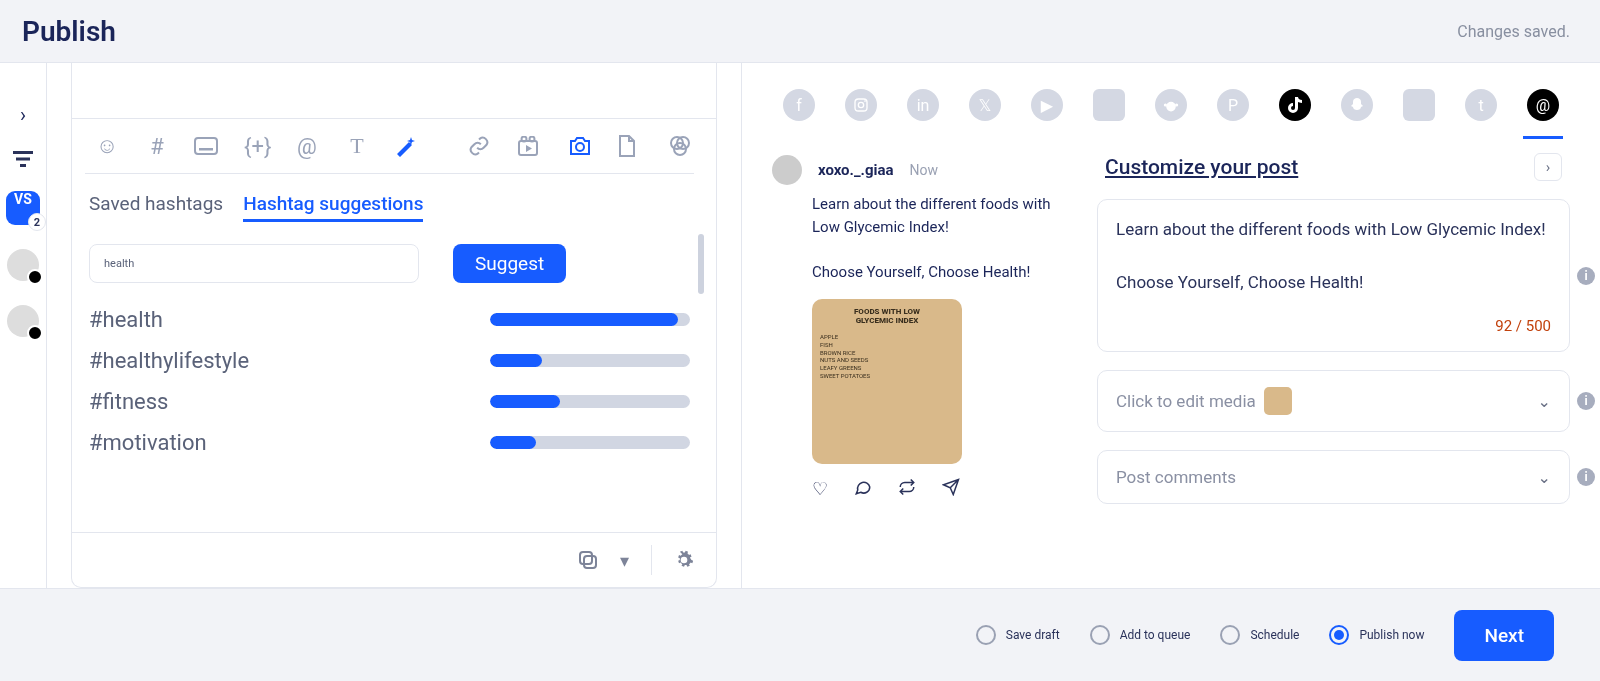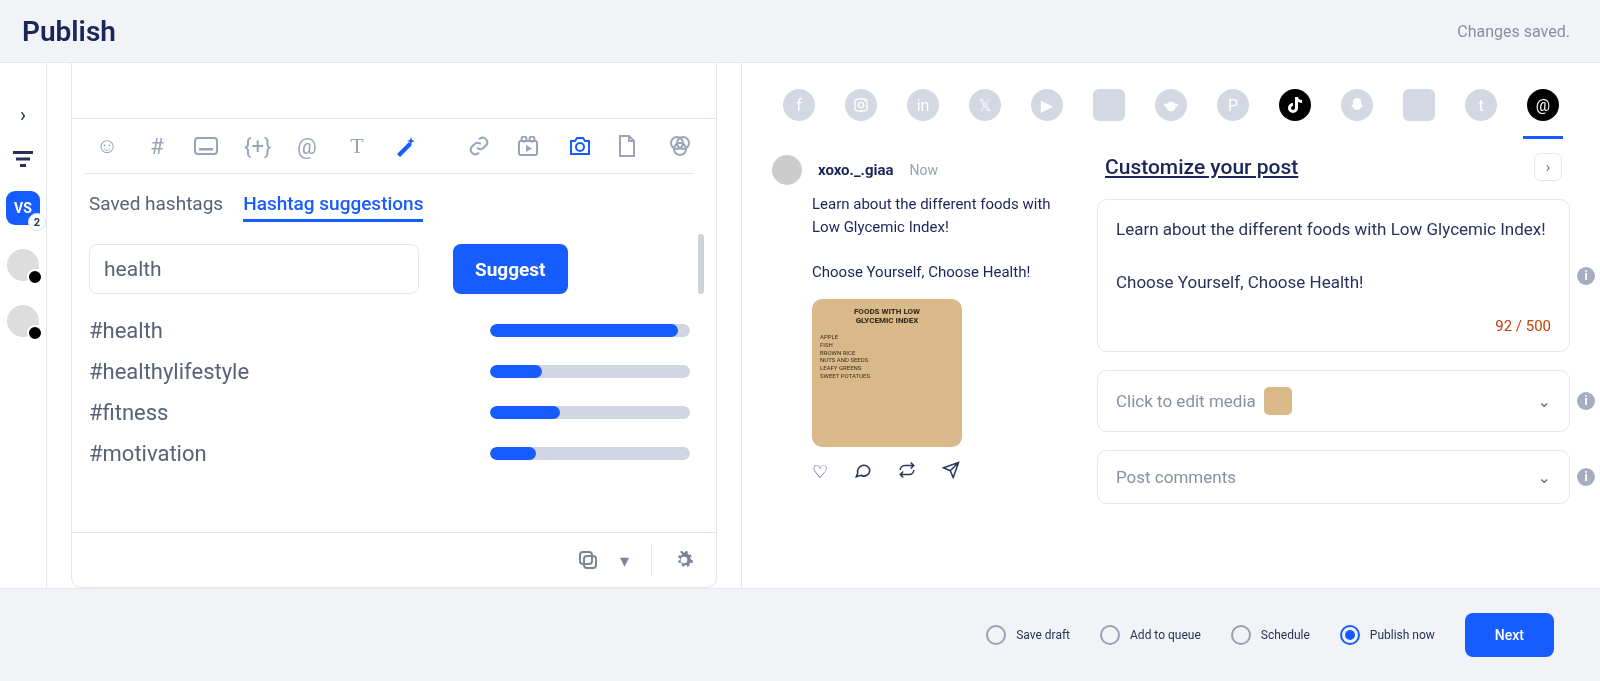--- a/index.html
+++ b/index.html
@@ -27,7 +27,7 @@
   .rail{width:47px;border-right:1px solid var(--border);display:flex;flex-direction:column;align-items:center;padding-top:40px;gap:24px;background:#fff;}
   .rail .chev{font-size:20px;color:var(--text-dark);cursor:pointer;}
   .rail .filter{font-size:20px;color:#2a325a;cursor:pointer;}
-  .rail .badge{position:relative;width:34px;height:34px;border-radius:9px;display:flex;align-items:center;justify-content:center;font-size:14px;font-weight:700;color:#fff;background:var(--blue);cursor:pointer;}
+  .rail .badge{position:relative;width:34px;height:34px;border-radius:9px;display:flex;justify-content:center;font-size:14px;font-weight:700;color:#fff;background:var(--blue);cursor:pointer;}
   .rail .badge .count{position:absolute;bottom:-6px;right:-6px;background:#fff;color:#2a325a;border-radius:50%;width:18px;height:18px;font-size:11px;display:flex;align-items:center;justify-content:center;border:1px solid var(--border);}
   .rail .acct{position:relative;width:32px;height:32px;border-radius:50%;background:#ddd;cursor:pointer;}
   .rail .acct .mini{position:absolute;bottom:-4px;right:-4px;width:16px;height:16px;border-radius:50%;background:#000;border:2px solid #fff;}

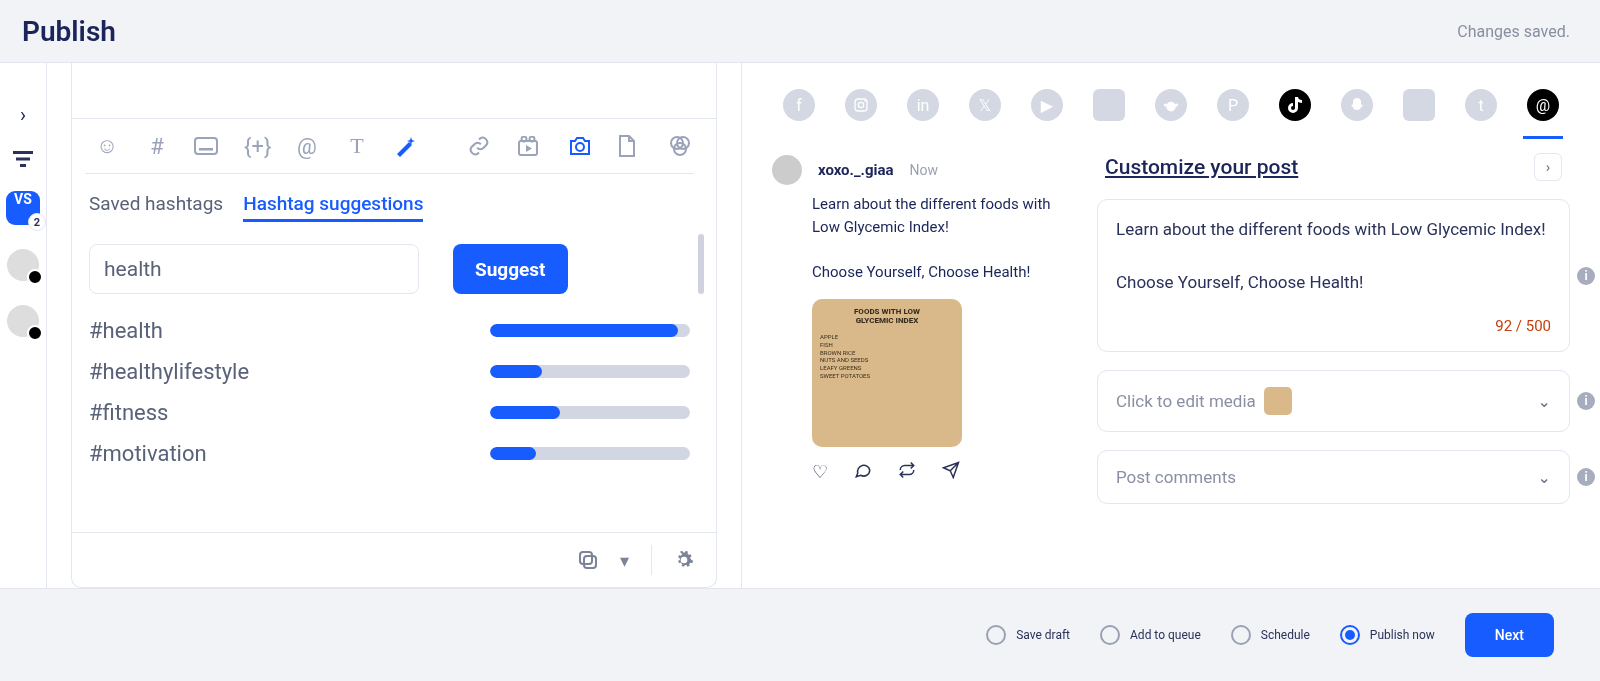--- a/index.html
+++ b/index.html
@@ -47,7 +47,7 @@
   .hashtag-tabs span{color:var(--text-mid);cursor:pointer;padding-bottom:4px;}
   .hashtag-tabs span.on{color:var(--blue);border-bottom:3px solid var(--blue);font-weight:500;}
   .hashtag-search{display:flex;gap:0;margin:12px 4px 18px 4px;}
-  .hashtag-search input{flex:0 0 330px;padding:12px 14px;border:1px solid var(--border);border-radius:8px;font-size:21px;color:var(--text-mid);outline:none;}
+  .hashtag-search input{flex:0 0 330px;padding:12px 14px;border:1px solid var(--border);border-radius:8px;font-size:11px;color:var(--text-mid);outline:none;}
   .hashtag-search button{margin-left:34px;background:var(--blue);color:#fff;border:none;border-radius:8px;padding:0 22px;font-size:19px;font-weight:700;cursor:pointer;}
   .hashtag-list{display:flex;flex-direction:column;gap:4px;max-height:210px;overflow:hidden;padding:0 4px;}
   .hrow{display:flex;align-items:center;justify-content:space-between;padding:6px 0;gap:41px;}

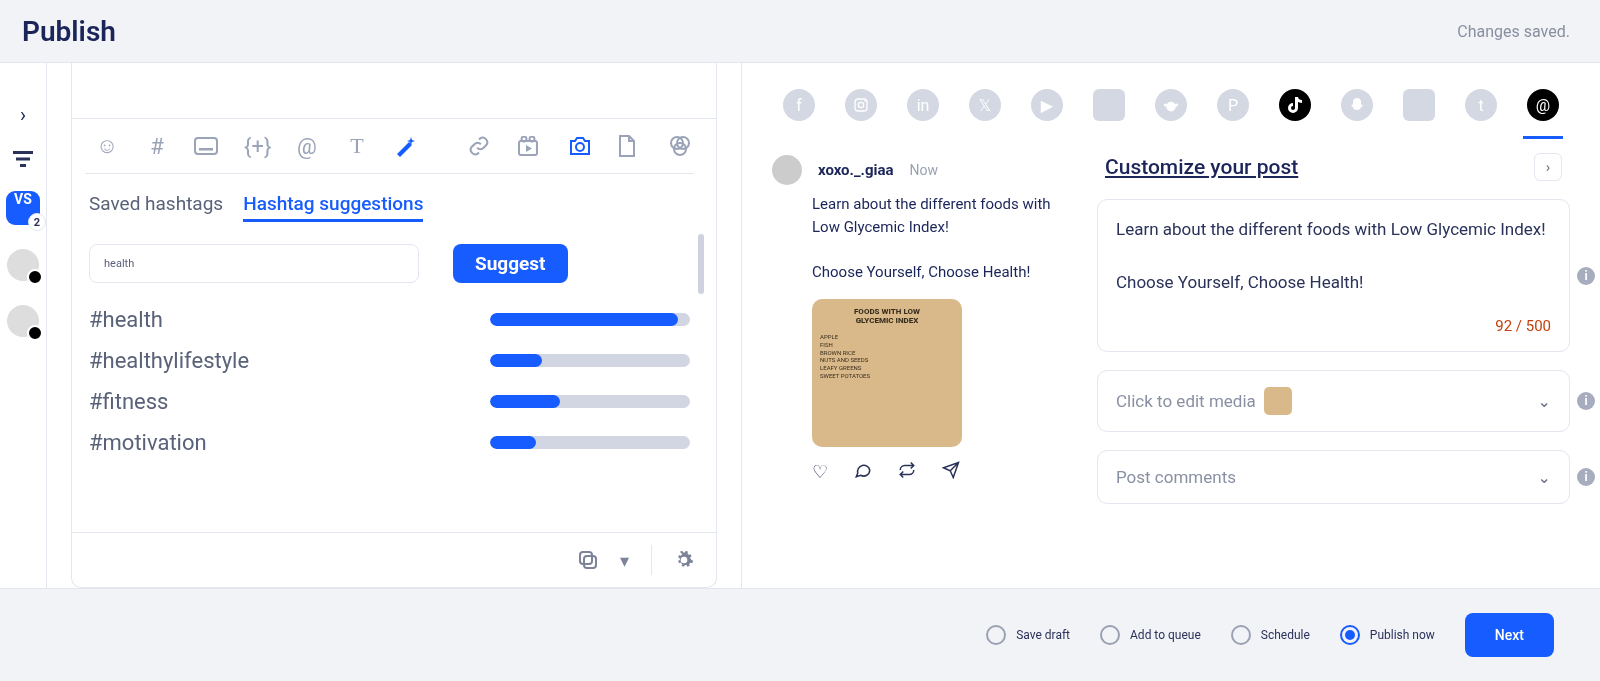--- a/index.html
+++ b/index.html
@@ -48,7 +48,7 @@
   .hashtag-tabs span.on{color:var(--blue);border-bottom:3px solid var(--blue);font-weight:500;}
   .hashtag-search{display:flex;gap:0;margin:12px 4px 18px 4px;}
   .hashtag-search input{flex:0 0 330px;padding:12px 14px;border:1px solid var(--border);border-radius:8px;font-size:11px;color:var(--text-mid);outline:none;}
-  .hashtag-search button{margin-left:34px;background:var(--blue);color:#fff;border:none;border-radius:8px;padding:0 22px;font-size:19px;font-weight:700;cursor:pointer;}
+  .hashtag-search button{margin-left:34px;background:var(--blue);color:#fff;border:none;border-radius:8px;padding:0 22px;font-size:19px;font-weight:400;cursor:pointer;}
   .hashtag-list{display:flex;flex-direction:column;gap:4px;max-height:210px;overflow:hidden;padding:0 4px;}
   .hrow{display:flex;align-items:center;justify-content:space-between;padding:6px 0;gap:41px;}
   .hrow .tag{font-size:22px;color:var(--text-mid);}

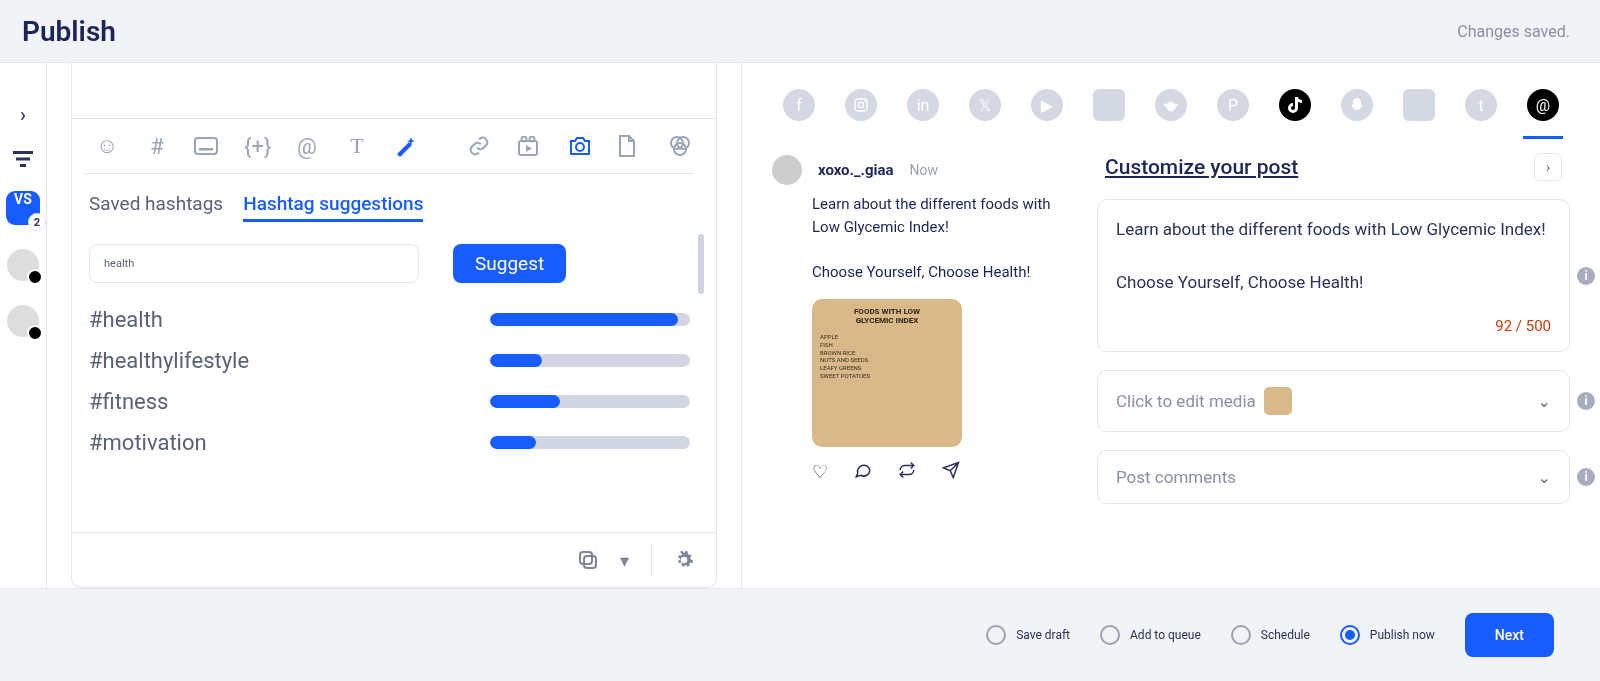--- a/index.html
+++ b/index.html
@@ -76,7 +76,7 @@
   .pp-head .name{font-weight:700;font-size:15px;}
   .pp-head .time{color:#9aa1b3;font-size:14px;}
   .pp-text{margin:8px 0 16px 40px;font-size:15px;line-height:1.5;white-space:pre-line;}
-  .pp-img{margin-left:40px;width:150px;height:148px;border-radius:10px;background:#d9b98a;padding:8px;font-size:7px;color:#3a2f1e;text-align:center;display:flex;flex-direction:column;gap:4px;}
+  .pp-img{margin-left:40px;width:150px;height:165px;border-radius:10px;background:#d9b98a;padding:8px;font-size:7px;color:#3a2f1e;text-align:center;display:flex;flex-direction:column;gap:4px;}
   .pp-img .title{font-weight:800;font-size:8px;}
   .pp-img .rows{text-align:left;font-size:6px;line-height:1.3;margin-top:4px;}
   .pp-actions{display:flex;gap:26px;margin:14px 0 0 40px;color:#2a325a;font-size:18px;}

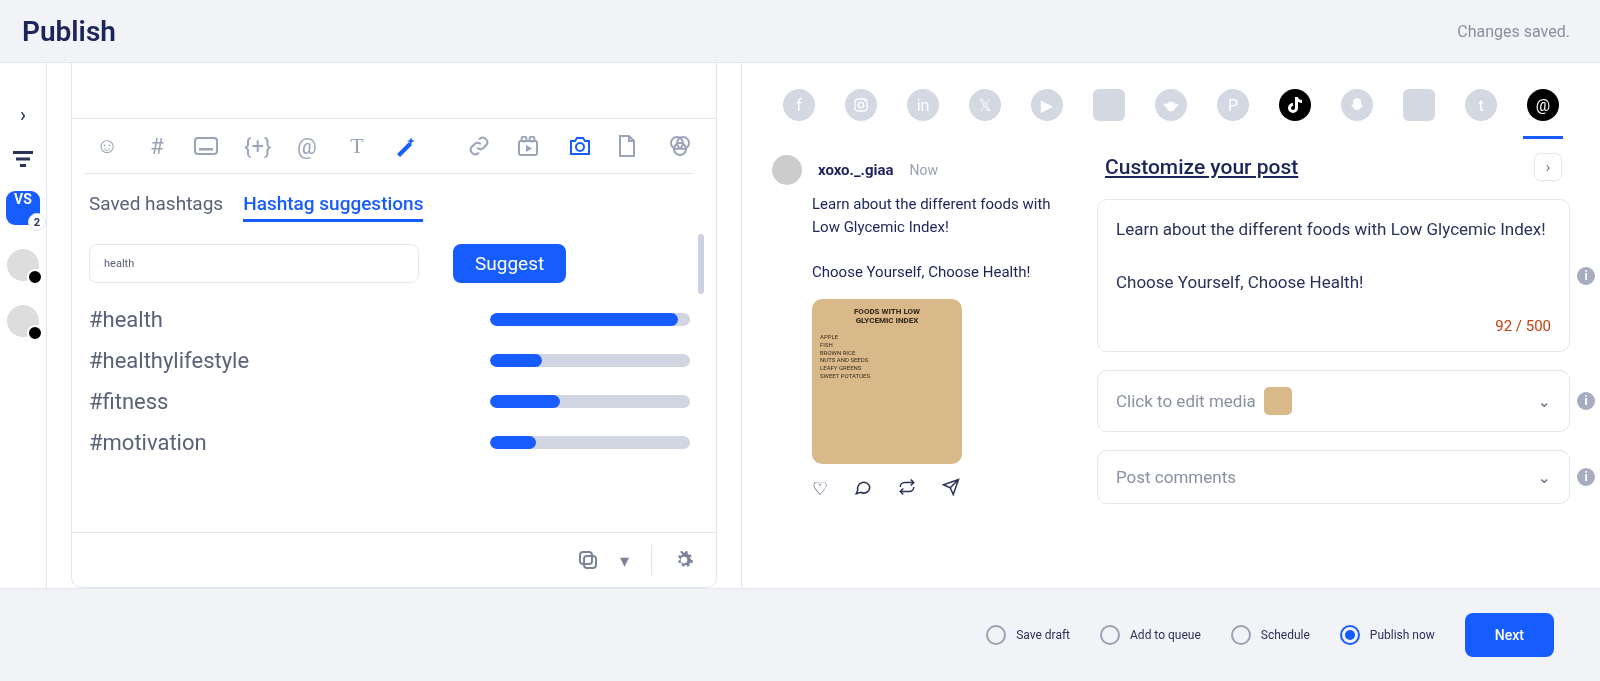--- a/index.html
+++ b/index.html
@@ -101,7 +101,7 @@
   .radio .circ{width:20px;height:20px;border:2px solid #9aa1b3;border-radius:50%;display:flex;align-items:center;justify-content:center;}
   .radio.on .circ{border-color:var(--blue);}
   .radio.on .circ::after{content:"";width:10px;height:10px;border-radius:50%;background:var(--blue);}
-  .next-btn{background:var(--blue);color:#fff;border:none;border-radius:8px;padding:14px 30px;font-size:14px;font-weight:500;cursor:pointer;}
+  .next-btn{background:var(--blue);color:#fff;border:none;border-radius:8px;padding:14px 30px;font-size:19px;font-weight:500;cursor:pointer;}
   
   svg{display:block;}
 </style>

